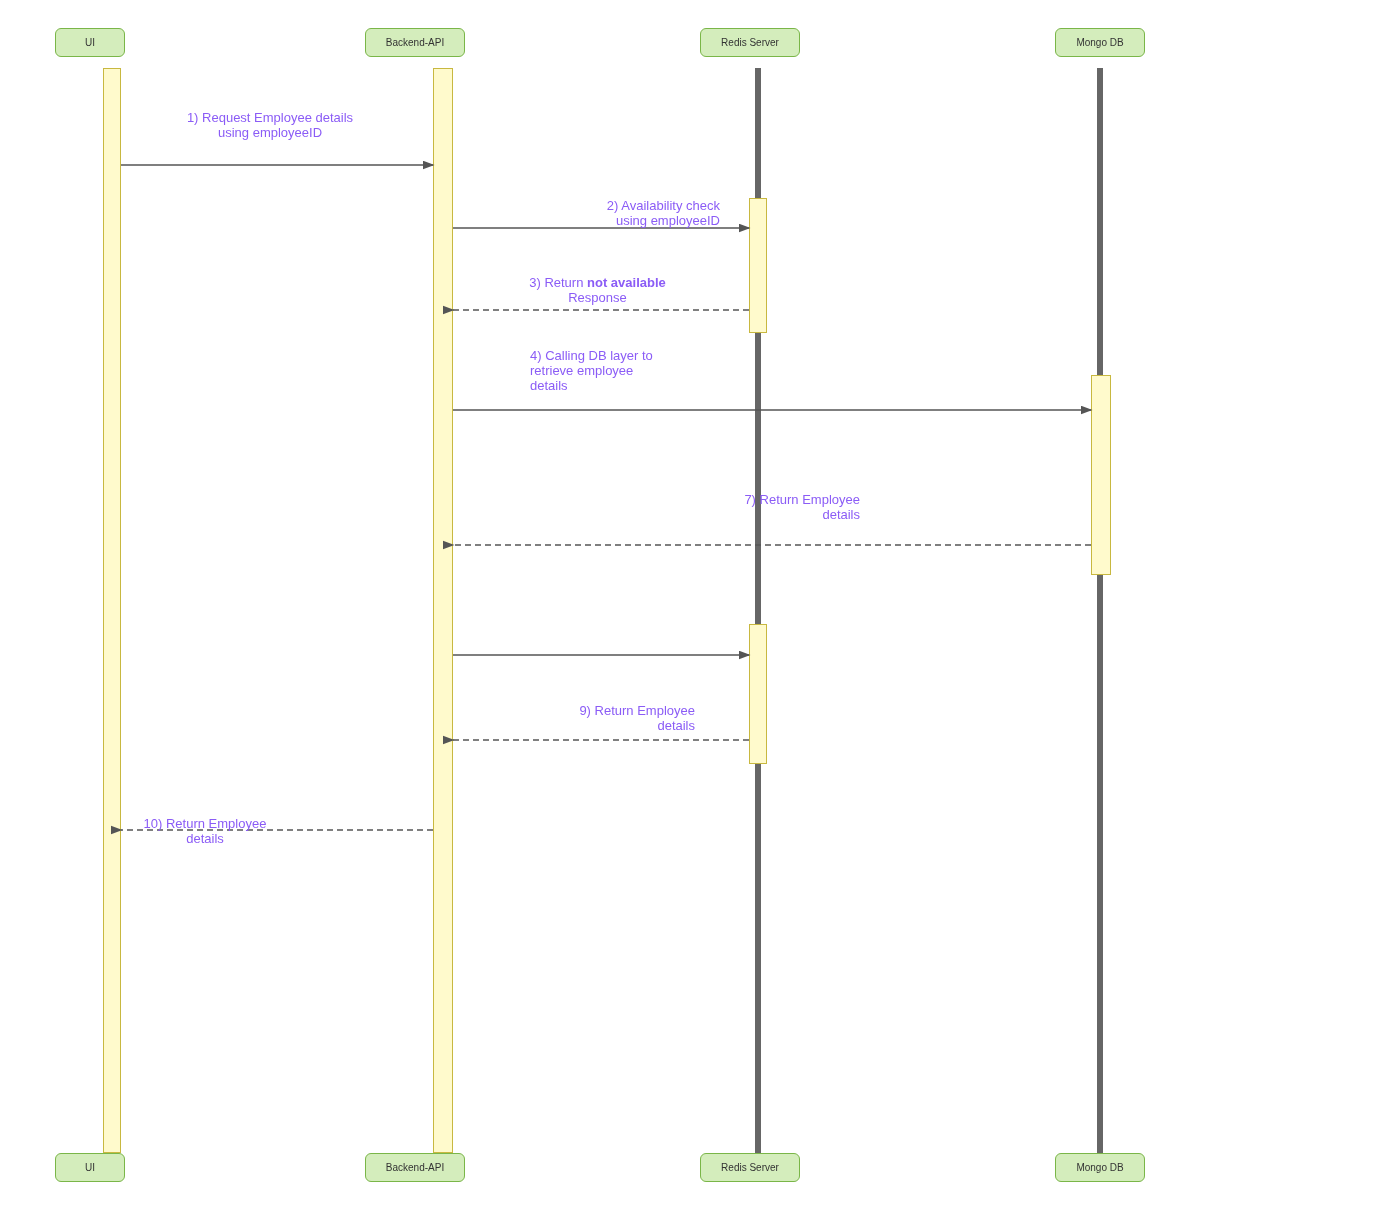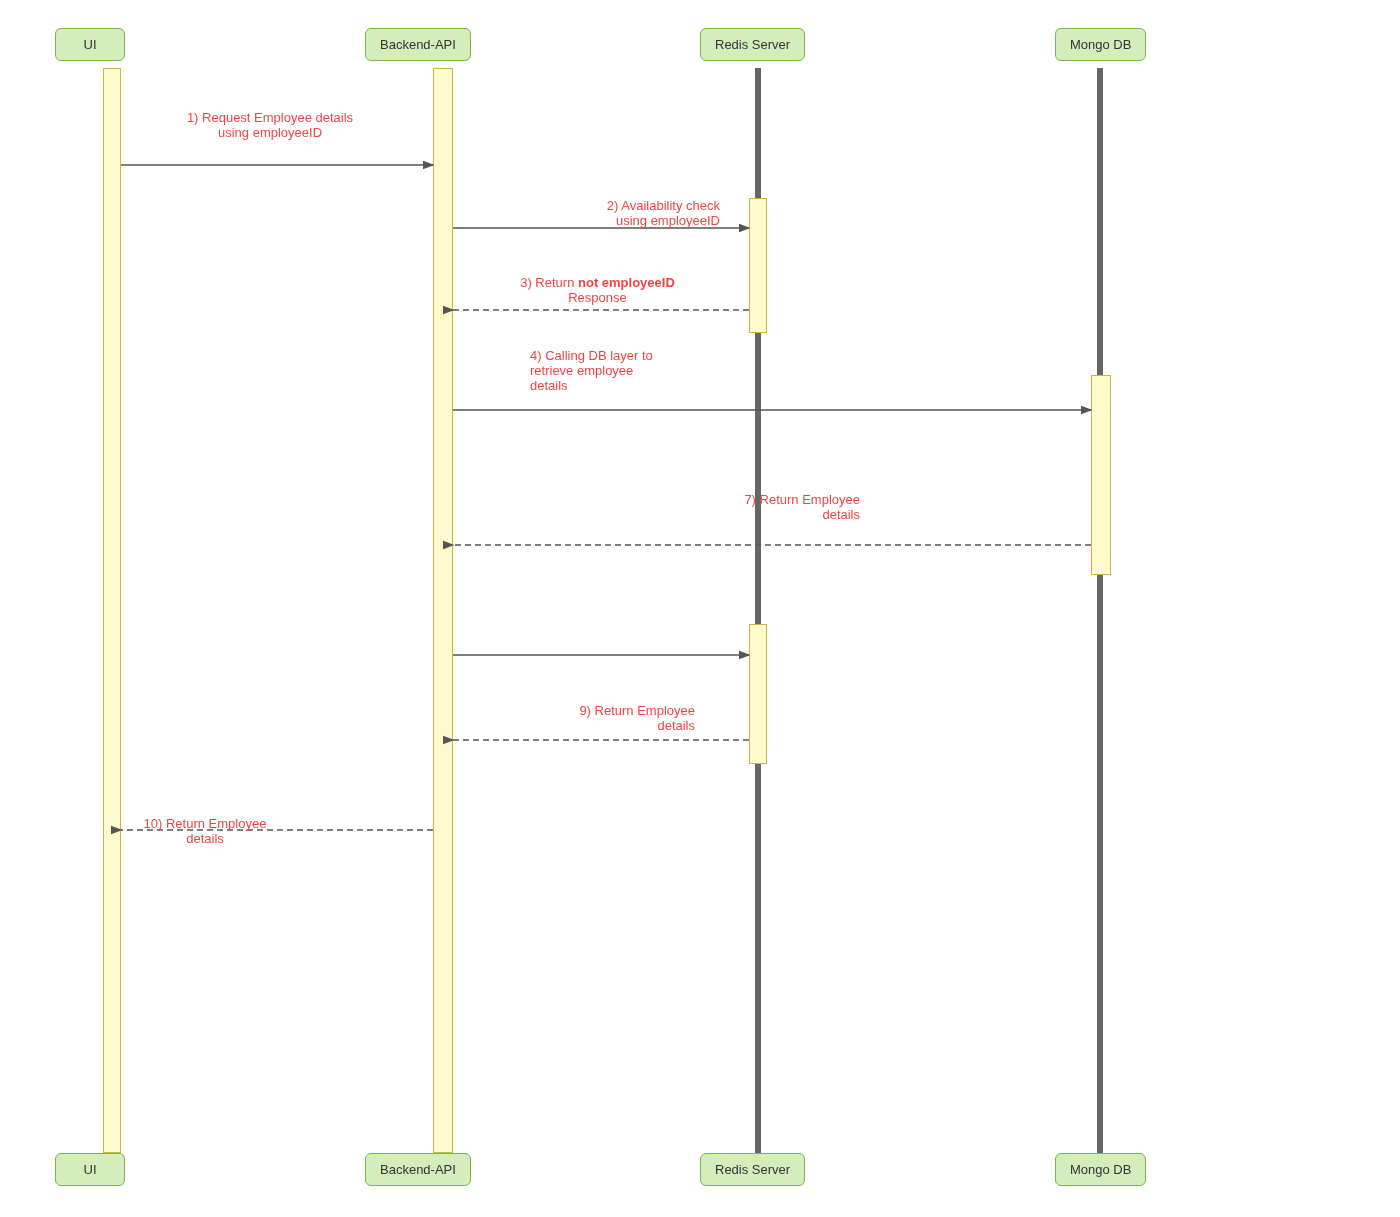--- a/index.html
+++ b/index.html
@@ -25,7 +25,7 @@
       border-radius: 6px;
       padding: 8px 14px;
       text-align: center;
-      font-size: 13px;
+      font-size: 10px;
       font-weight: normal;
       white-space: nowrap;
     }

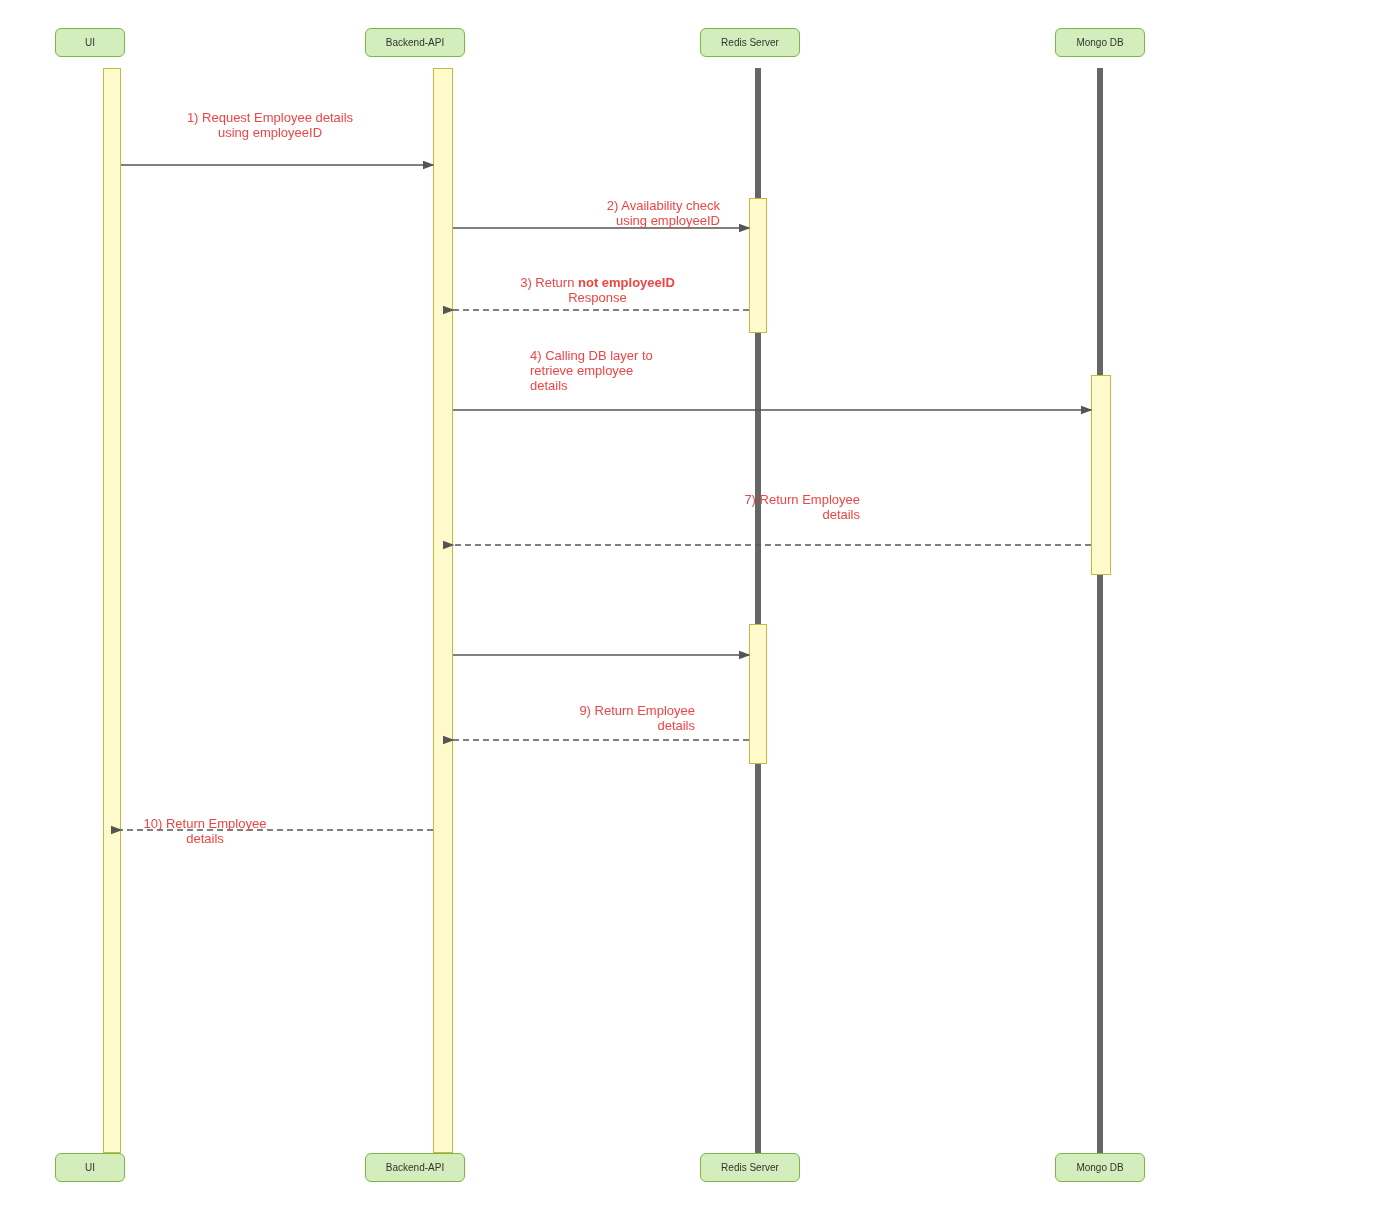--- a/index.html
+++ b/index.html
@@ -50,7 +50,7 @@
     .message-label {
       position: absolute;
       font-size: 13px;
-      color: #ef4444;
+      color: #8b5cf6;
       text-align: center;
     }
   </style>

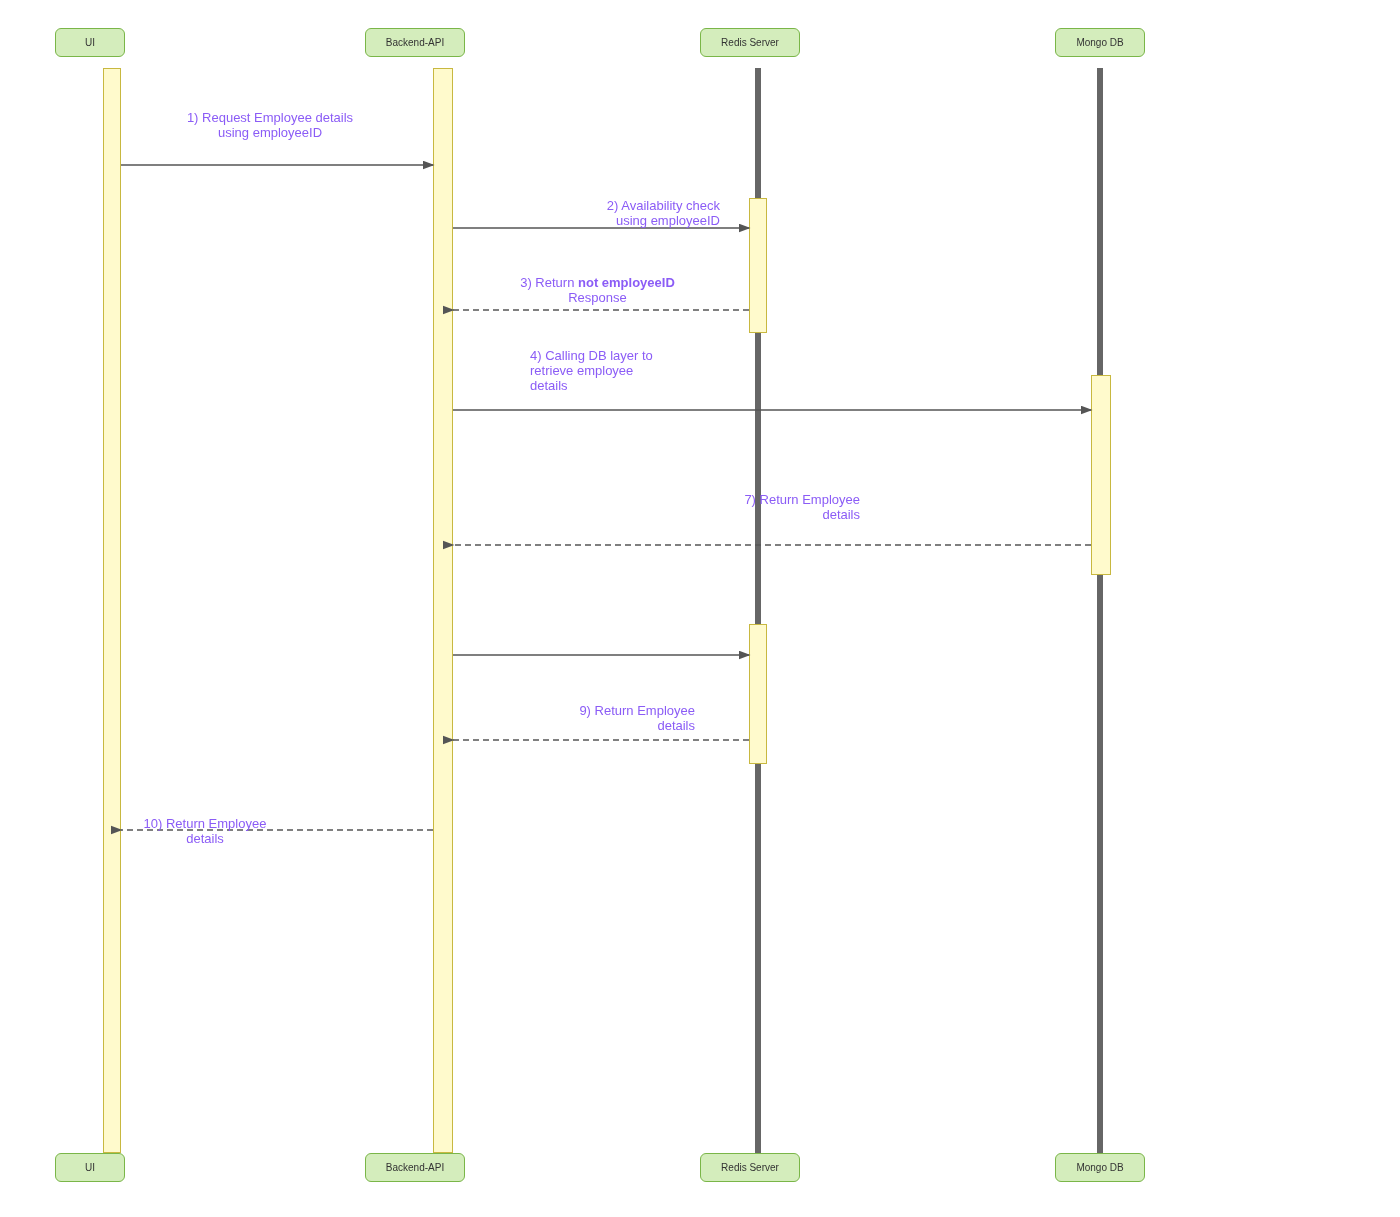--- a/index.html
+++ b/index.html
@@ -135,7 +135,7 @@
   </div>
 
   <div class="message-label" style="left: 475px; top: 275px; width: 245px; text-align: center;">
-    <span>3) Return <strong>not employeeID</strong><br>Response</span>
+    <span>3) Return <strong>not available</strong><br>Response</span>
   </div>
 
   <div class="message-label" style="left: 530px; top: 348px; width: 250px; text-align: left;">

